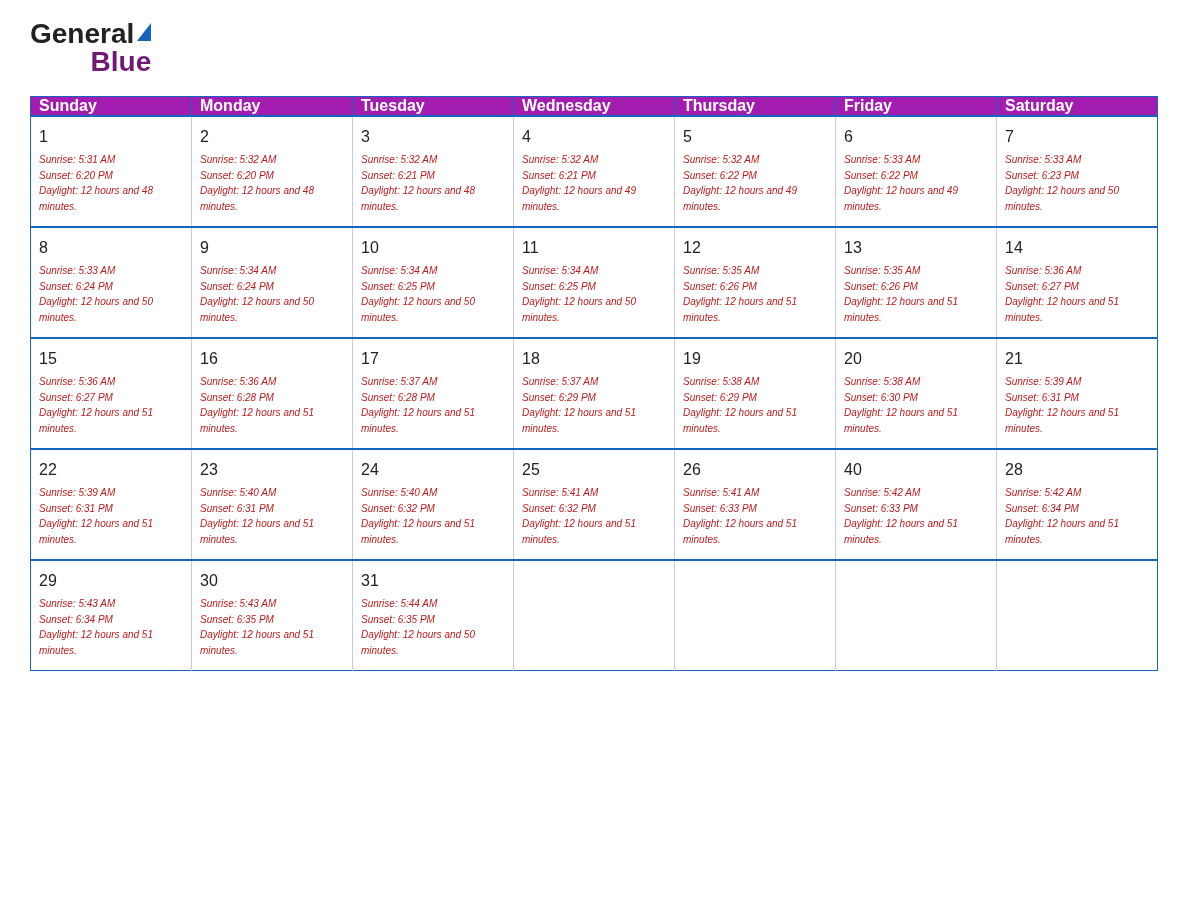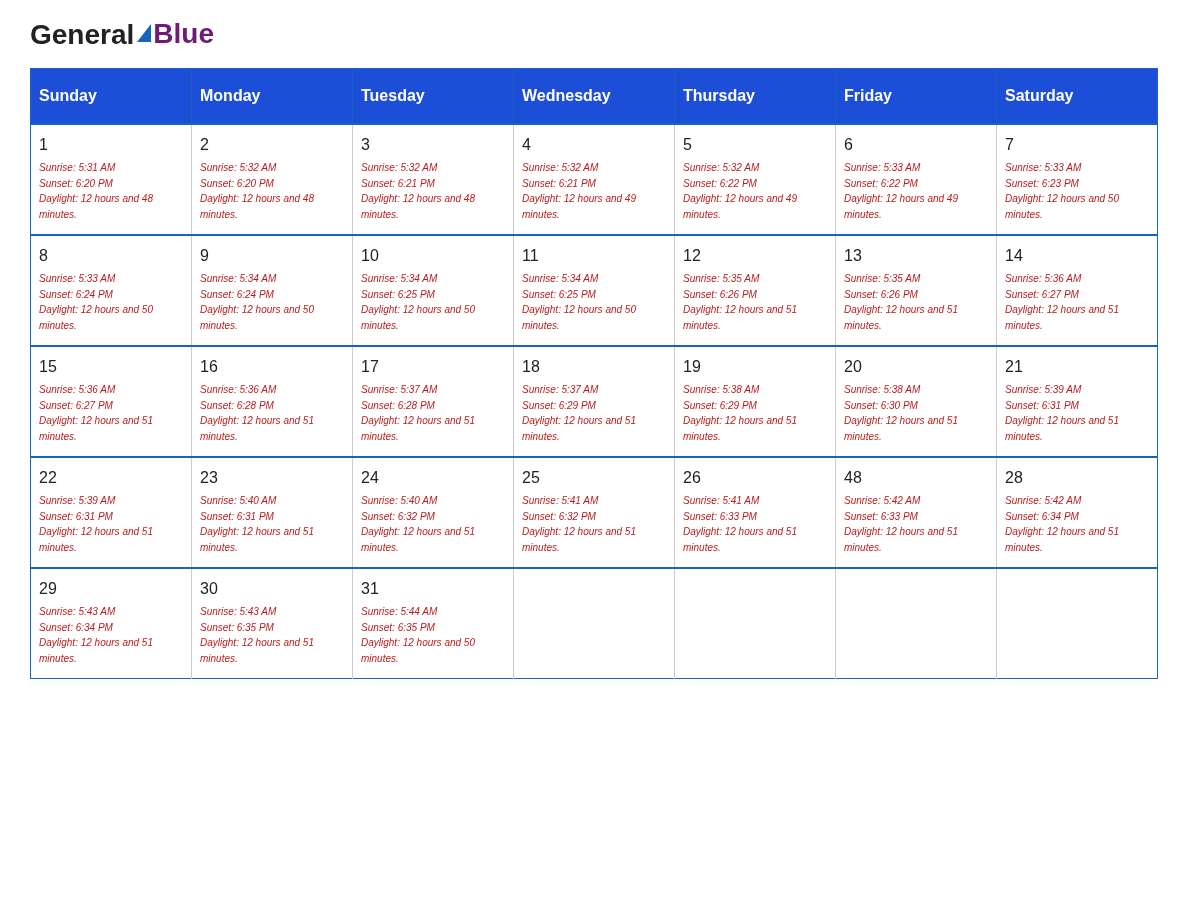--- a/index.html
+++ b/index.html
@@ -19,7 +19,8 @@
     }
     .logo {
       display: flex;
-      align-items: center;
+      flex-direction: column;
+      align-items: flex-end;
     }
     .logo-text {
       font-size: 28px;

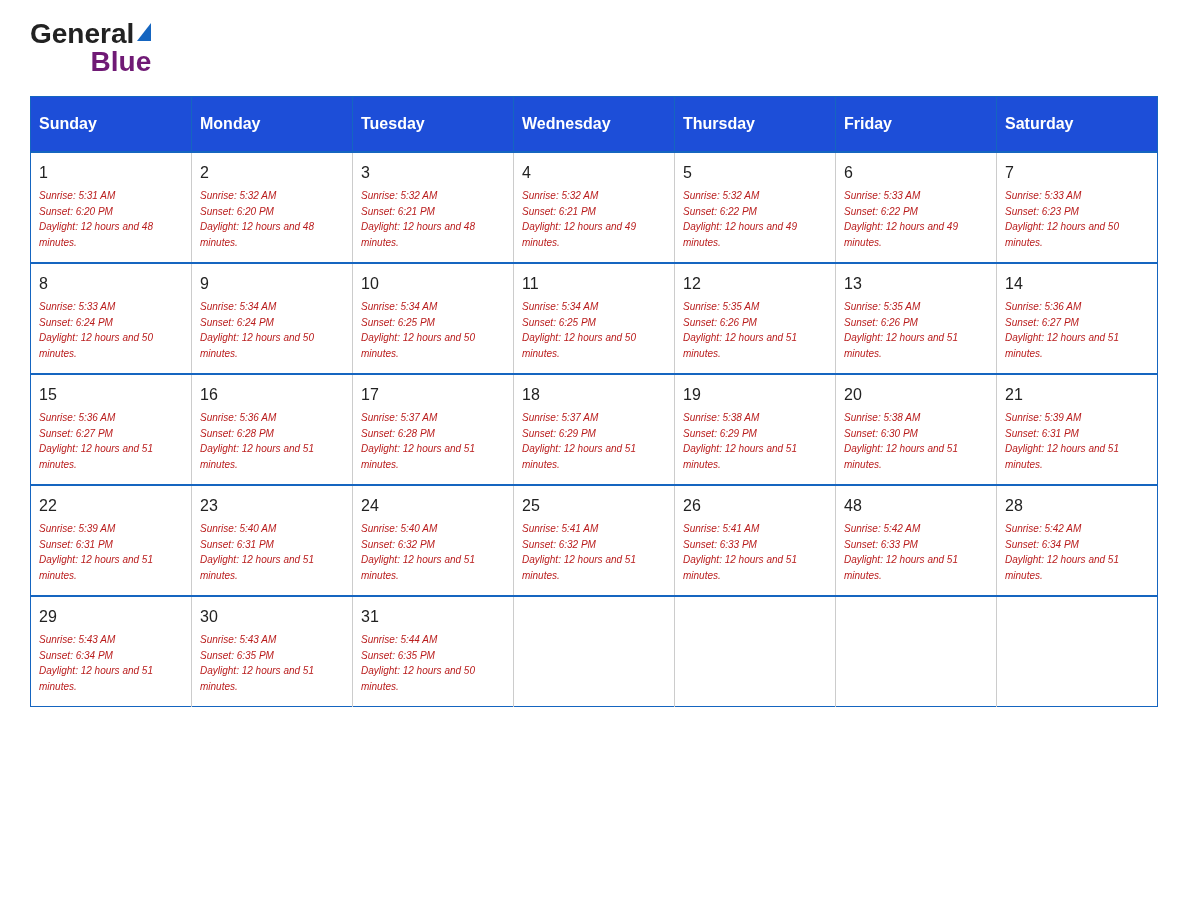--- a/index.html
+++ b/index.html
@@ -71,11 +71,11 @@
       border: 1.5px solid #1565c0;
     }
     .calendar thead tr th {
-      background: #1d4ed8;
+      background: #a21caf;
       color: #fff;
       font-size: 16px;
       font-weight: bold;
-      padding: 18px 8px;
+      padding: 0 8px;
       text-align: left;
       border-right: 1px solid #1565c0;
     }

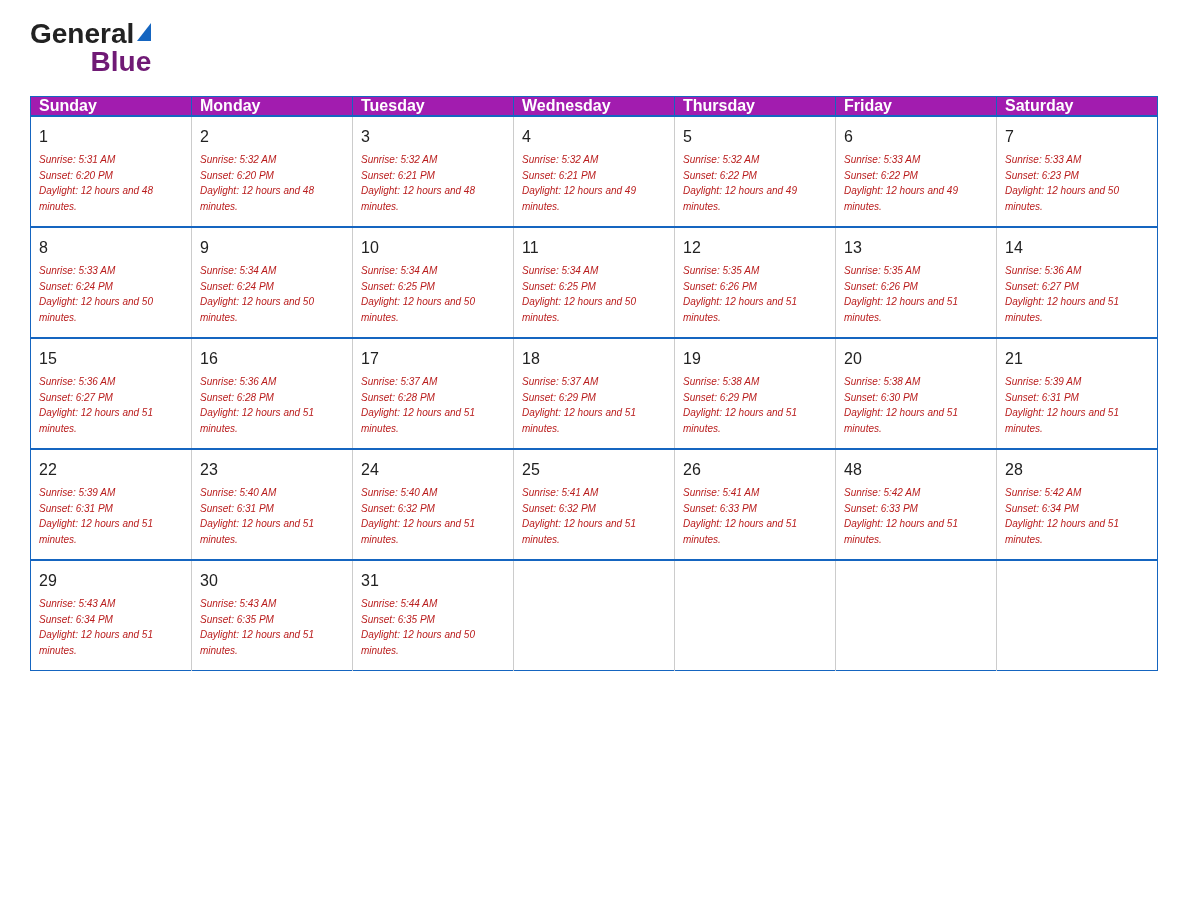--- a/index.html
+++ b/index.html
@@ -251,7 +251,7 @@
           <div class="day-info">Sunrise: 5:41 AM<br>Sunset: 6:33 PM<br>Daylight: 12 hours and 51 minutes.</div>
         </td>
         <td>
-          <span class="day-number">48</span>
+          <span class="day-number">40</span>
           <div class="day-info">Sunrise: 5:42 AM<br>Sunset: 6:33 PM<br>Daylight: 12 hours and 51 minutes.</div>
         </td>
         <td>

